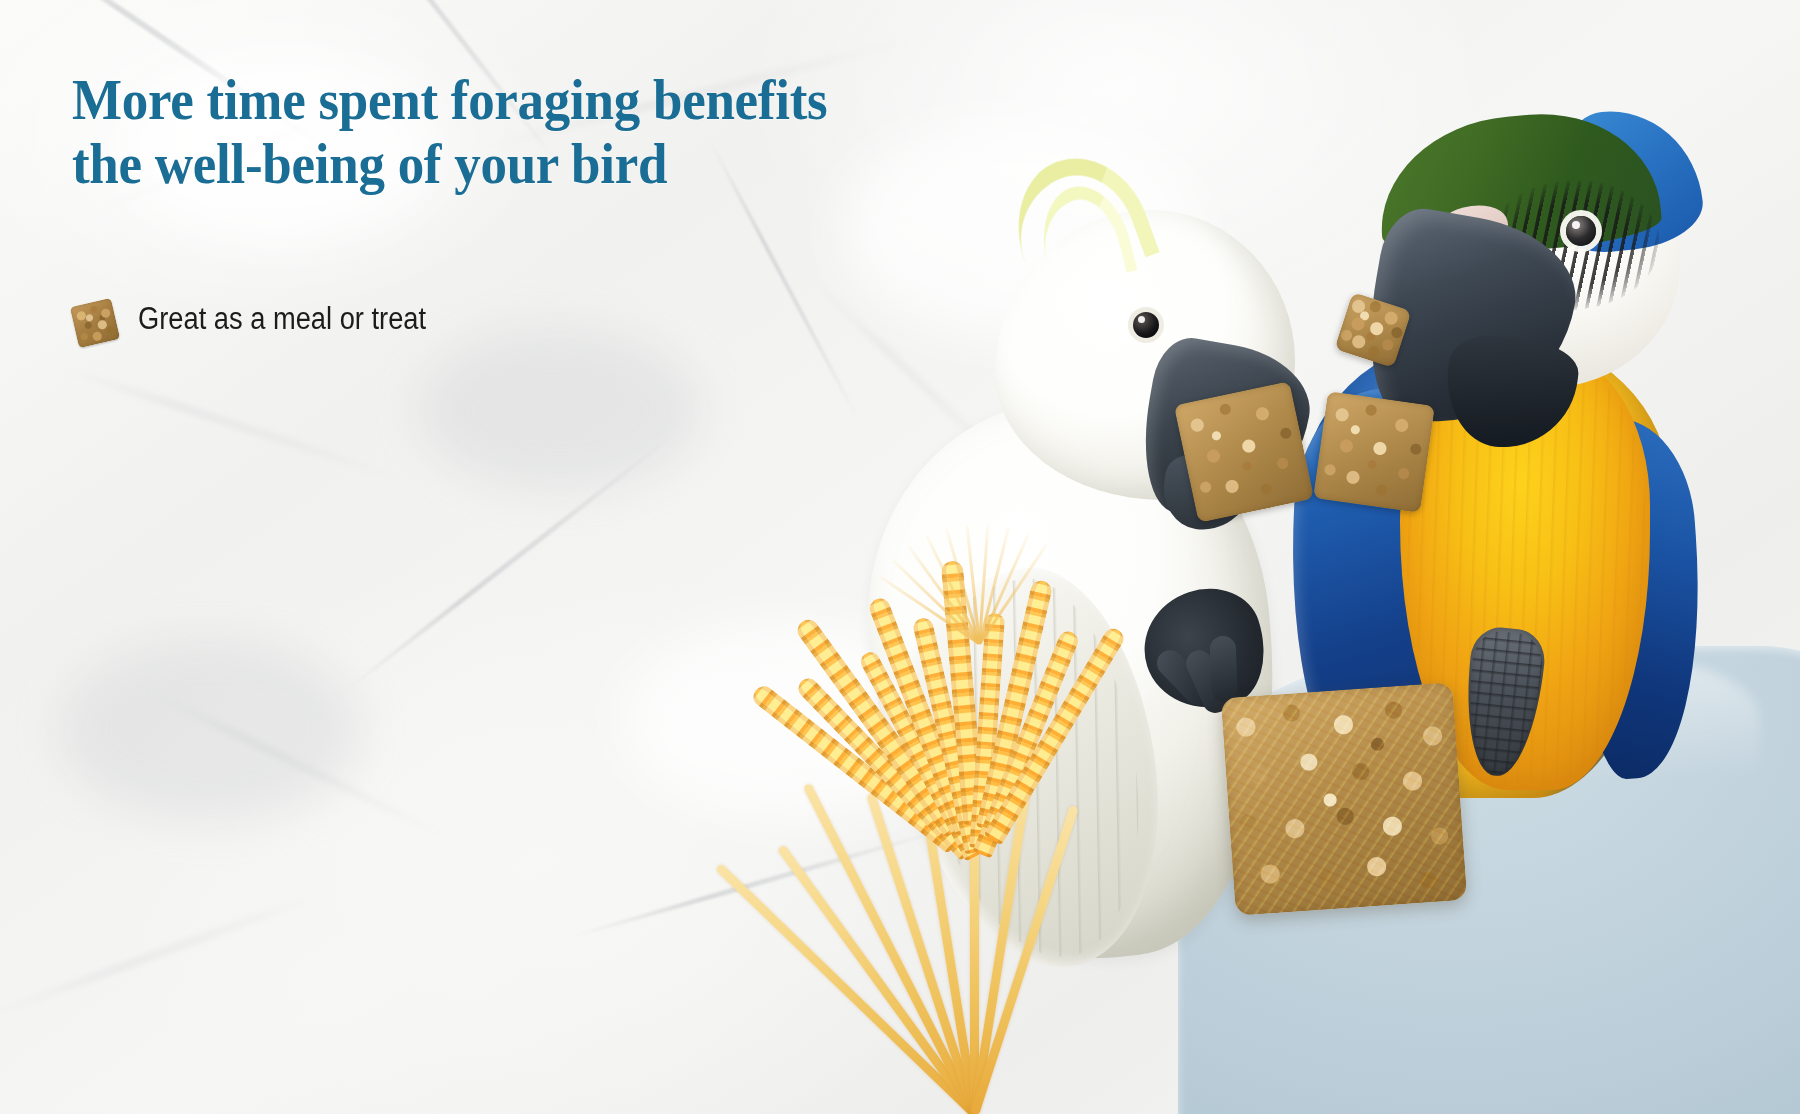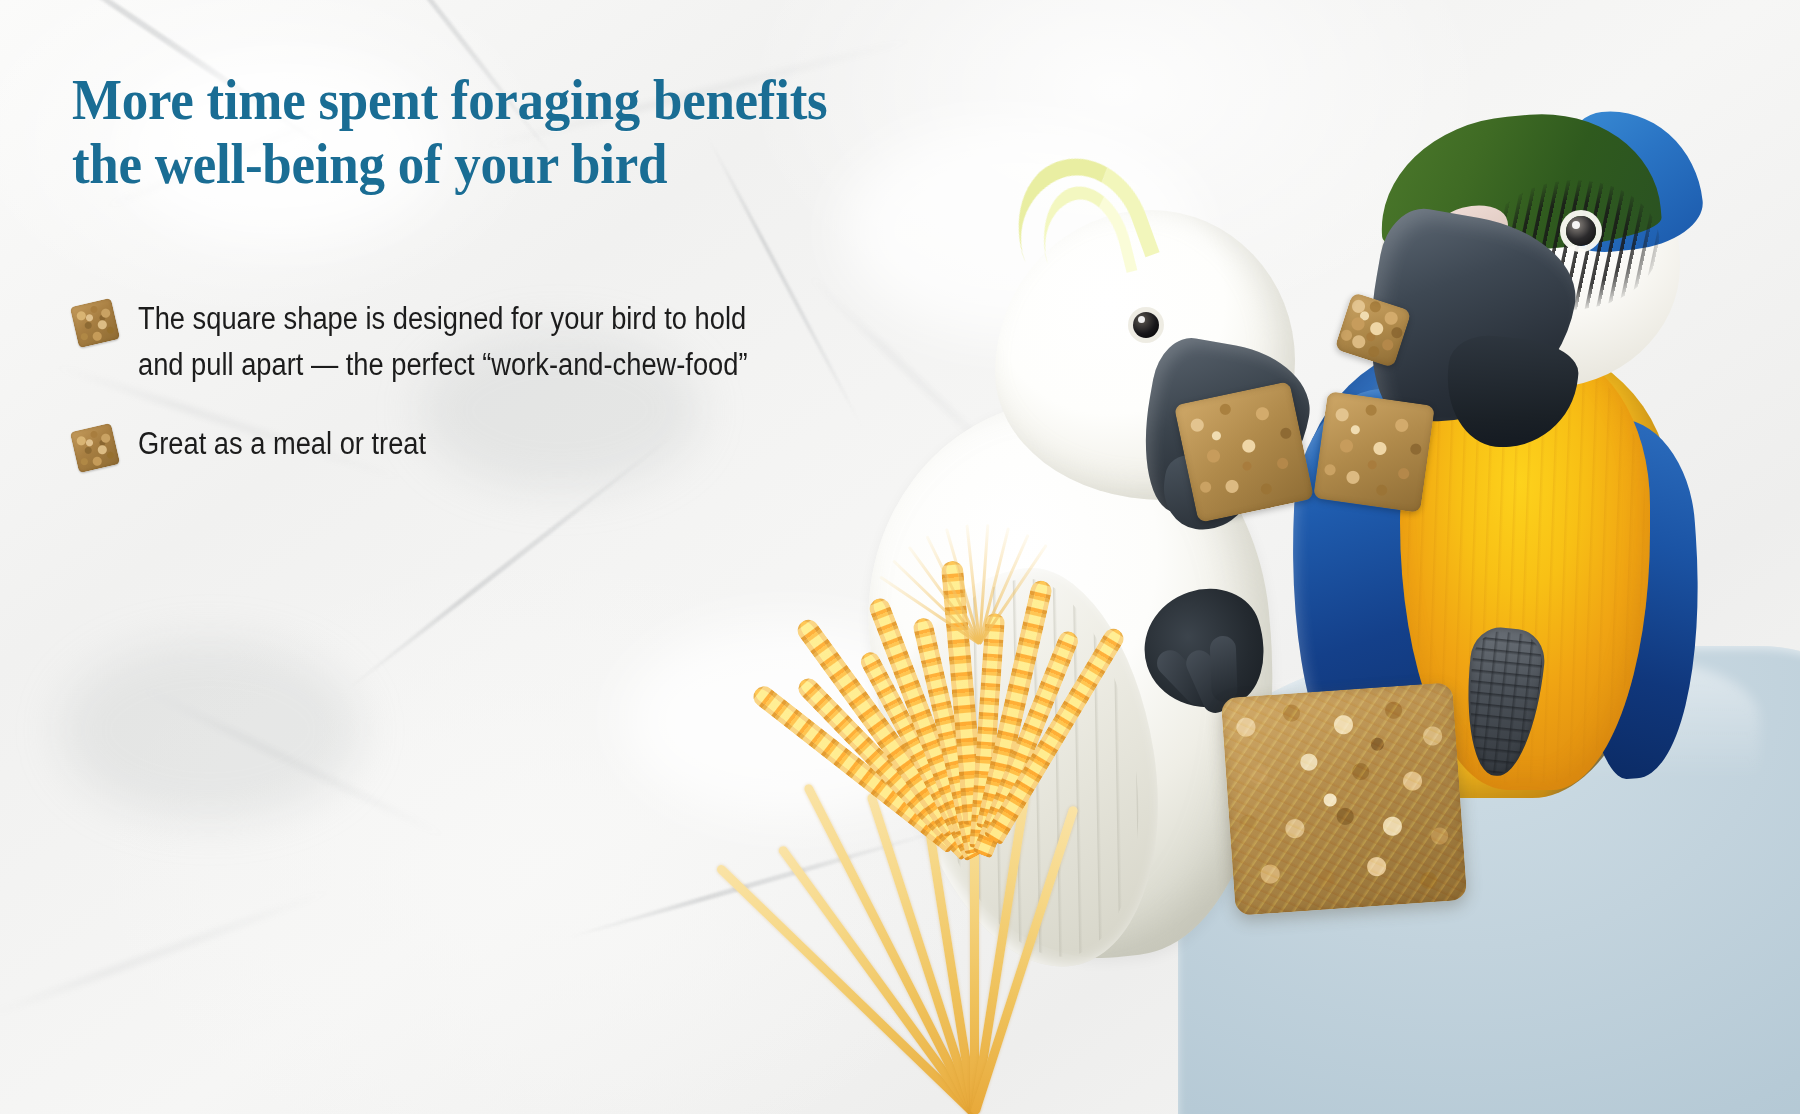--- a/index.html
+++ b/index.html
@@ -574,11 +574,6 @@
   <ul class="bullets" style="list-style:none;">
     <li class="bullet-row">
       <span class="cake-bullet"></span>
-      <span class="bullet-text">The square shape is designed for your bird to hold
-and pull apart — the perfect “work-and-chew-food”</span>
-    </li>
-    <li class="bullet-row">
-      <span class="cake-bullet"></span>
       <span class="bullet-text">Great as a meal or treat</span>
     </li>
   </ul>

